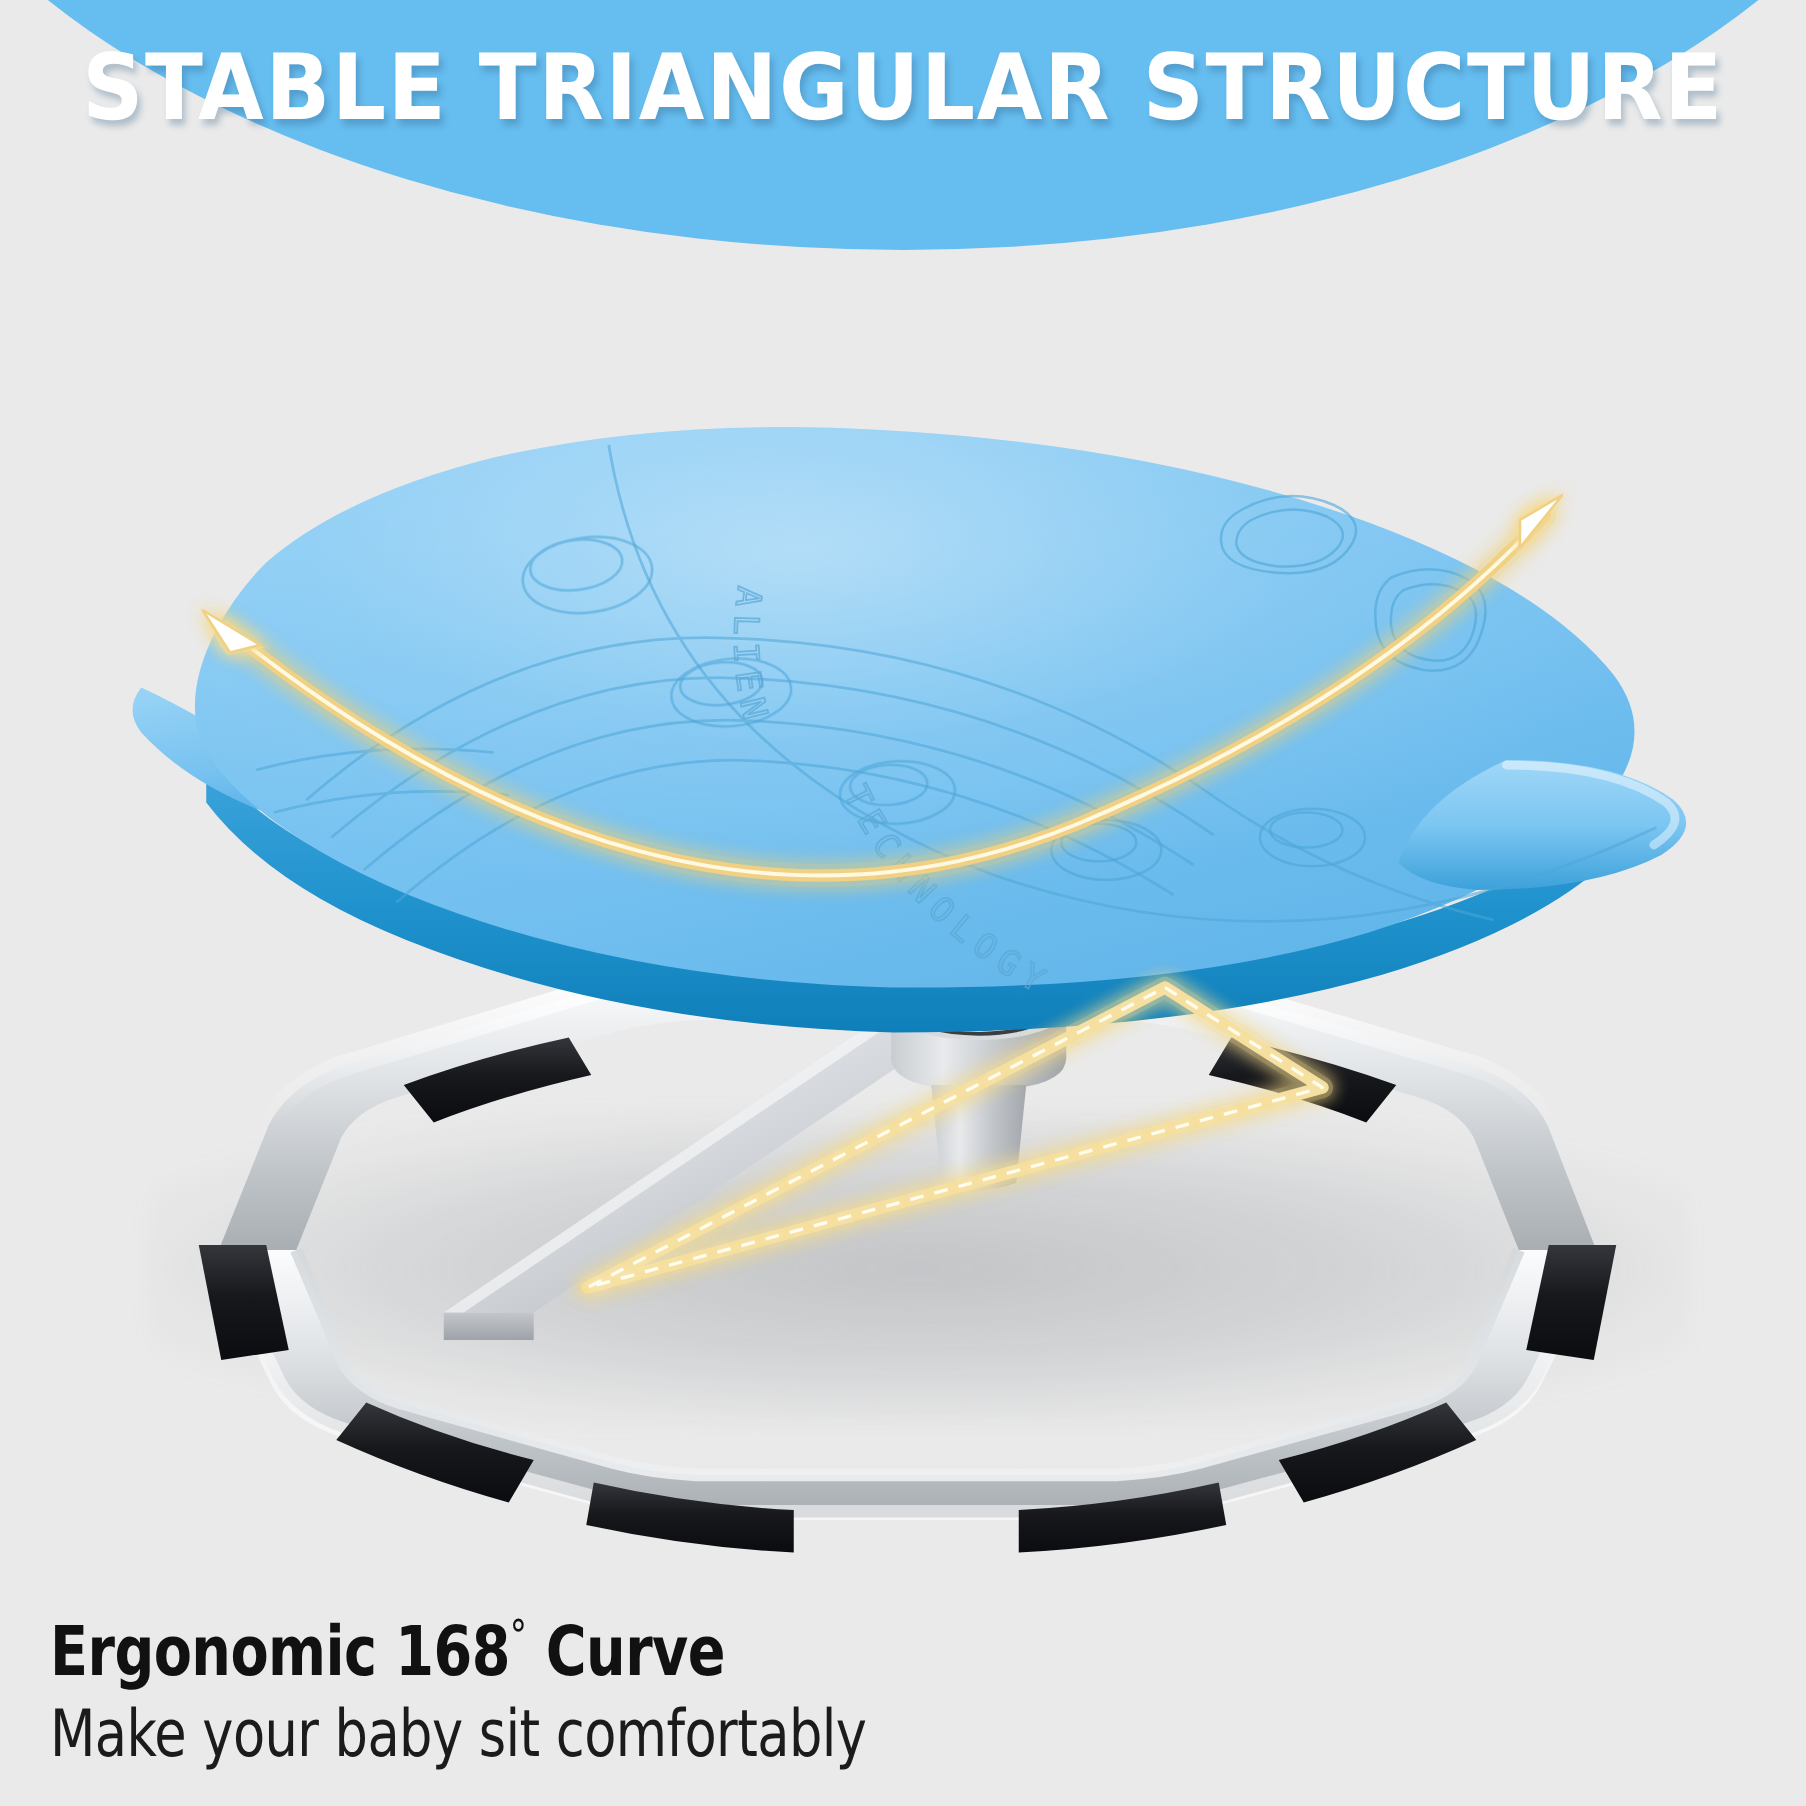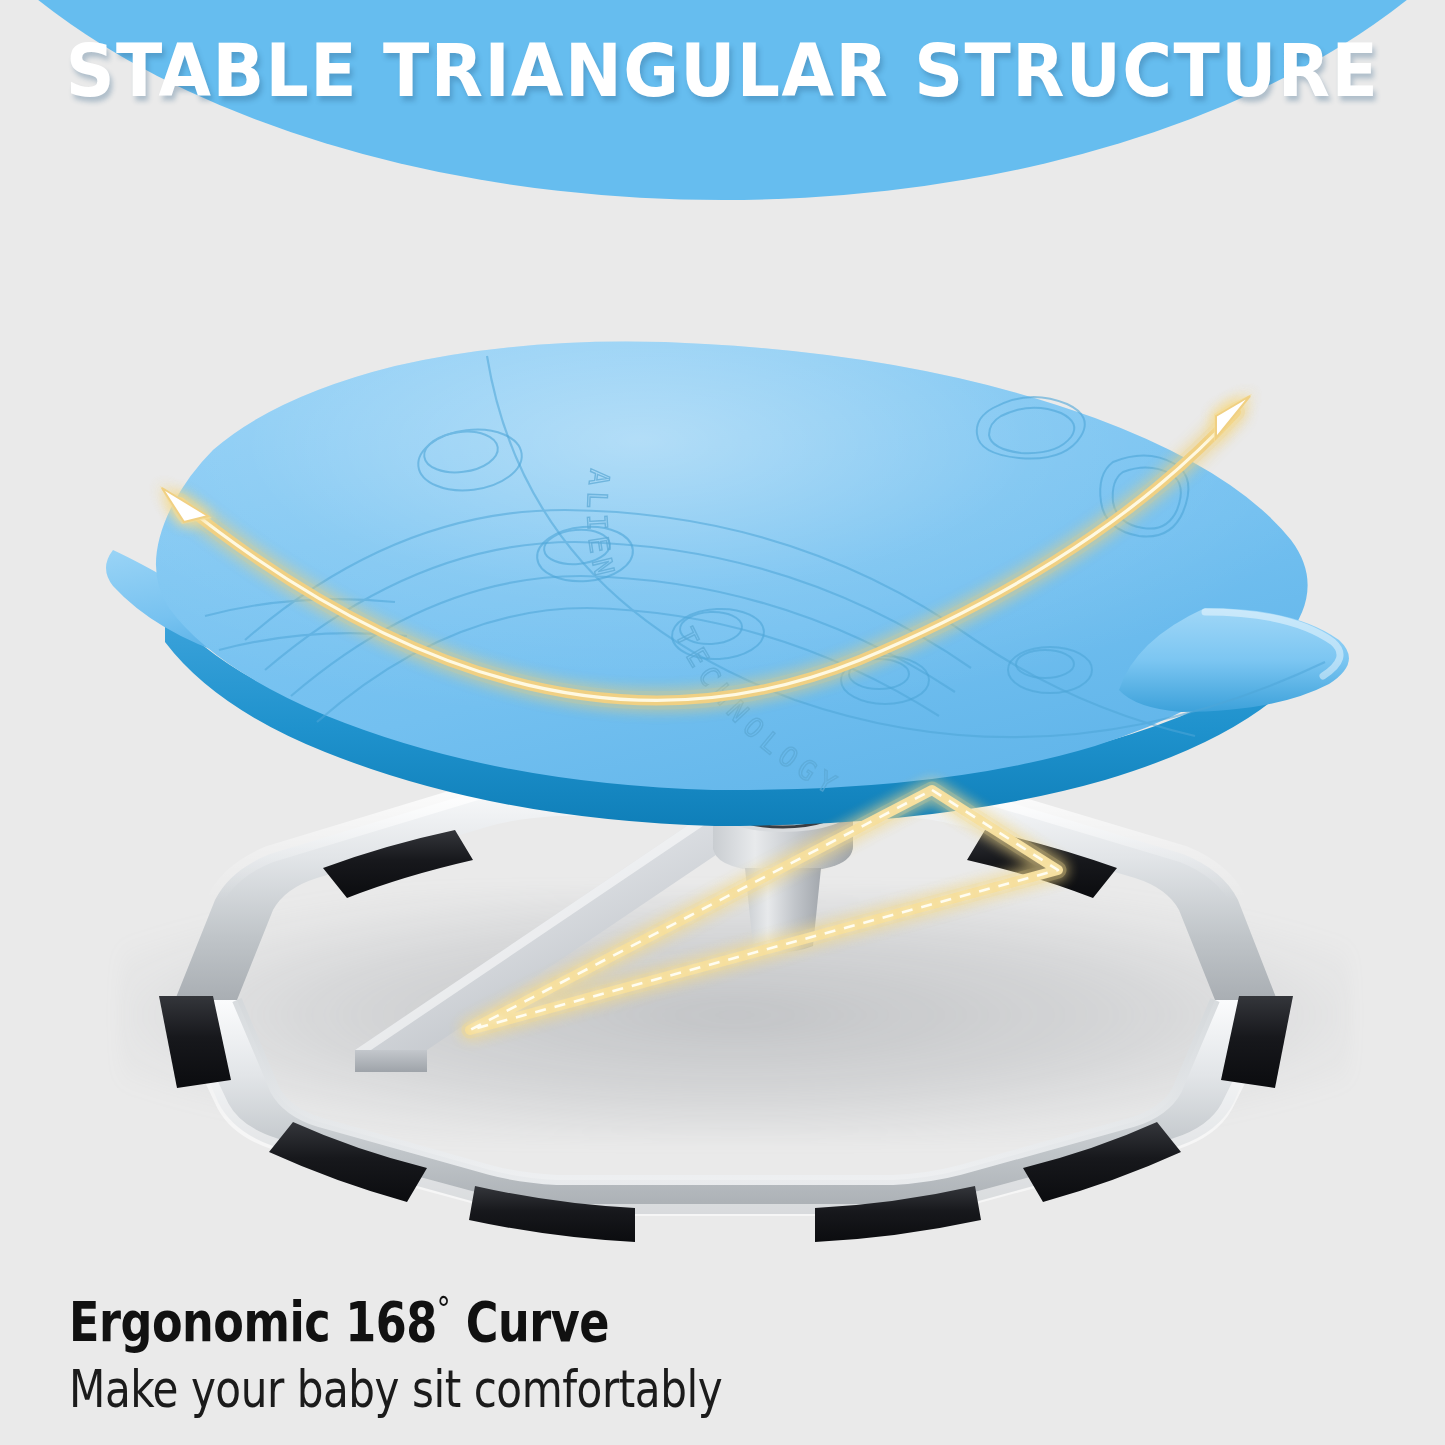--- a/index.html
+++ b/index.html
@@ -117,7 +117,7 @@
   
   .caption {
     position: absolute;
-    left: 69px;
+    left: 40px;
     top: 1292px;
     width: 1100px;
   }

